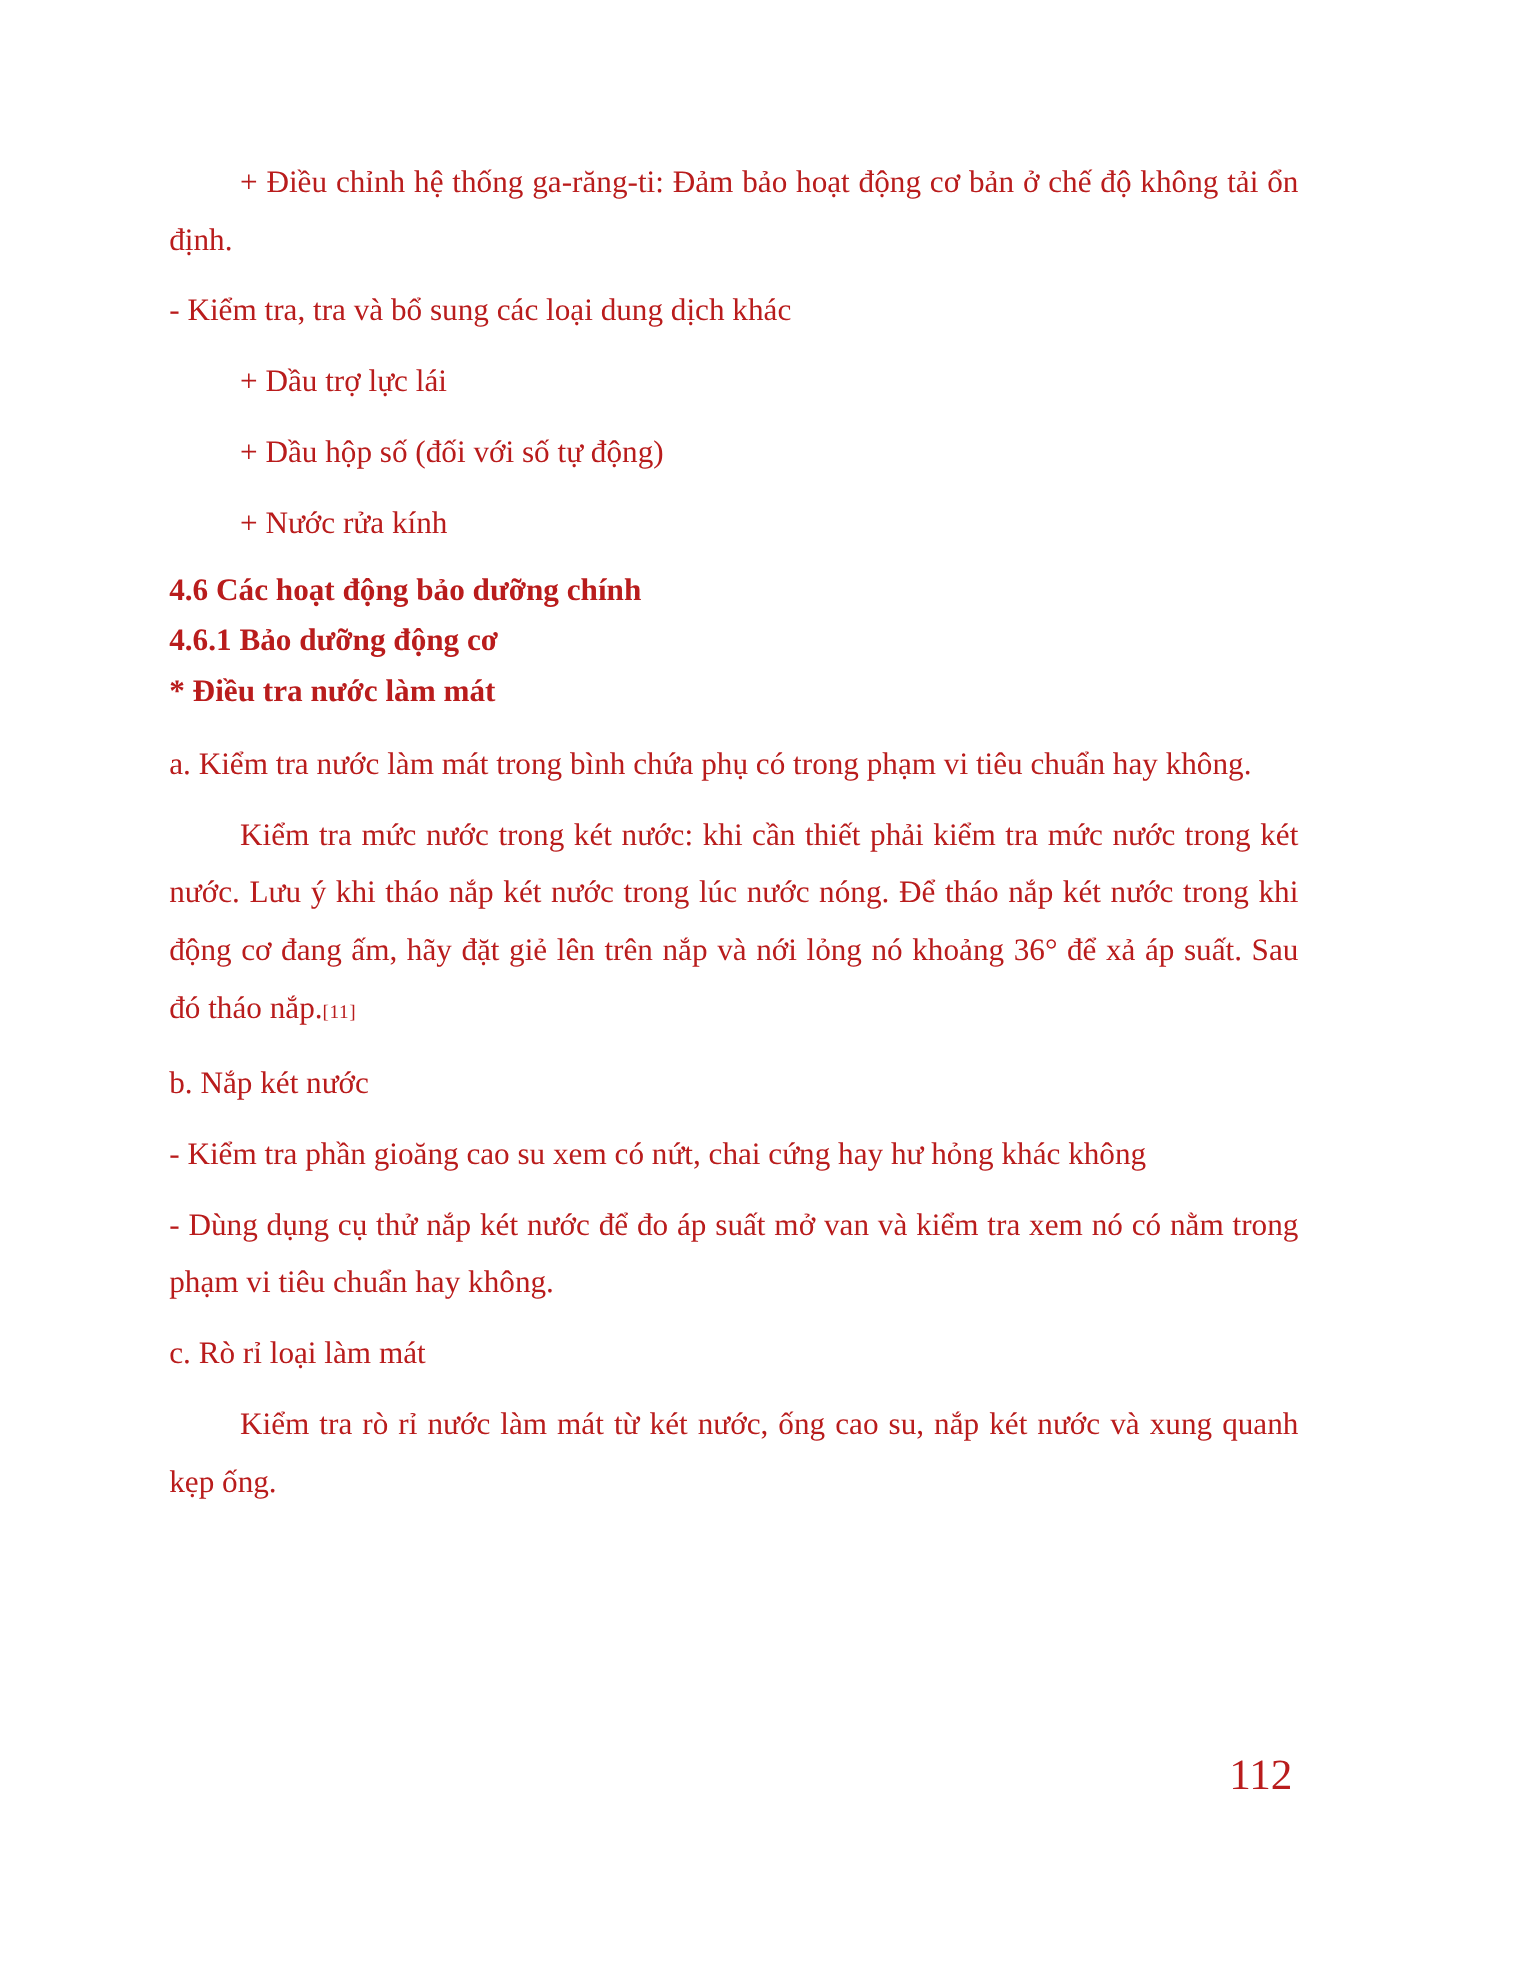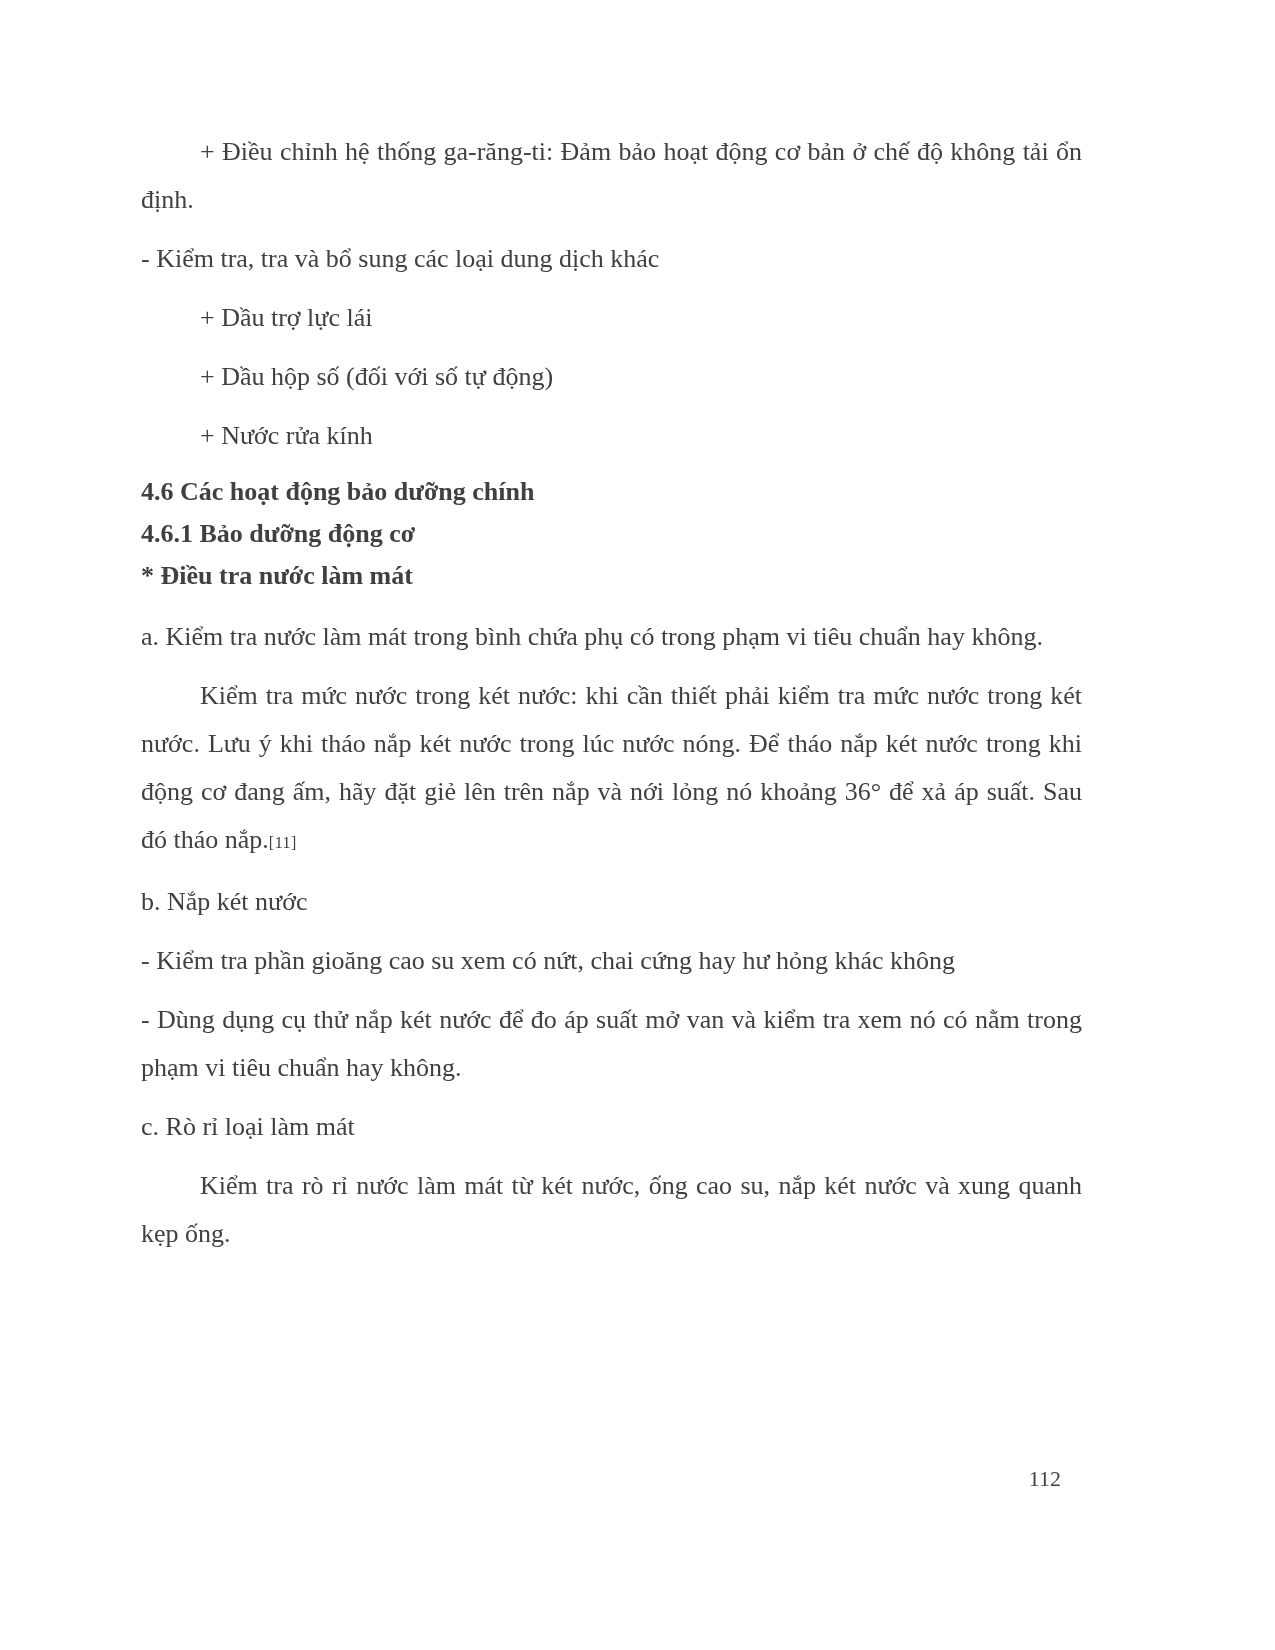--- a/index.html
+++ b/index.html
@@ -10,7 +10,7 @@
     height: 1650px;
     margin: 0 auto;
     background: #ffffff;
-    color: #404040;
+    color: #b91c1c;
     font-family: "Liberation Serif", "DejaVu Serif", serif;
     overflow: hidden;
   }

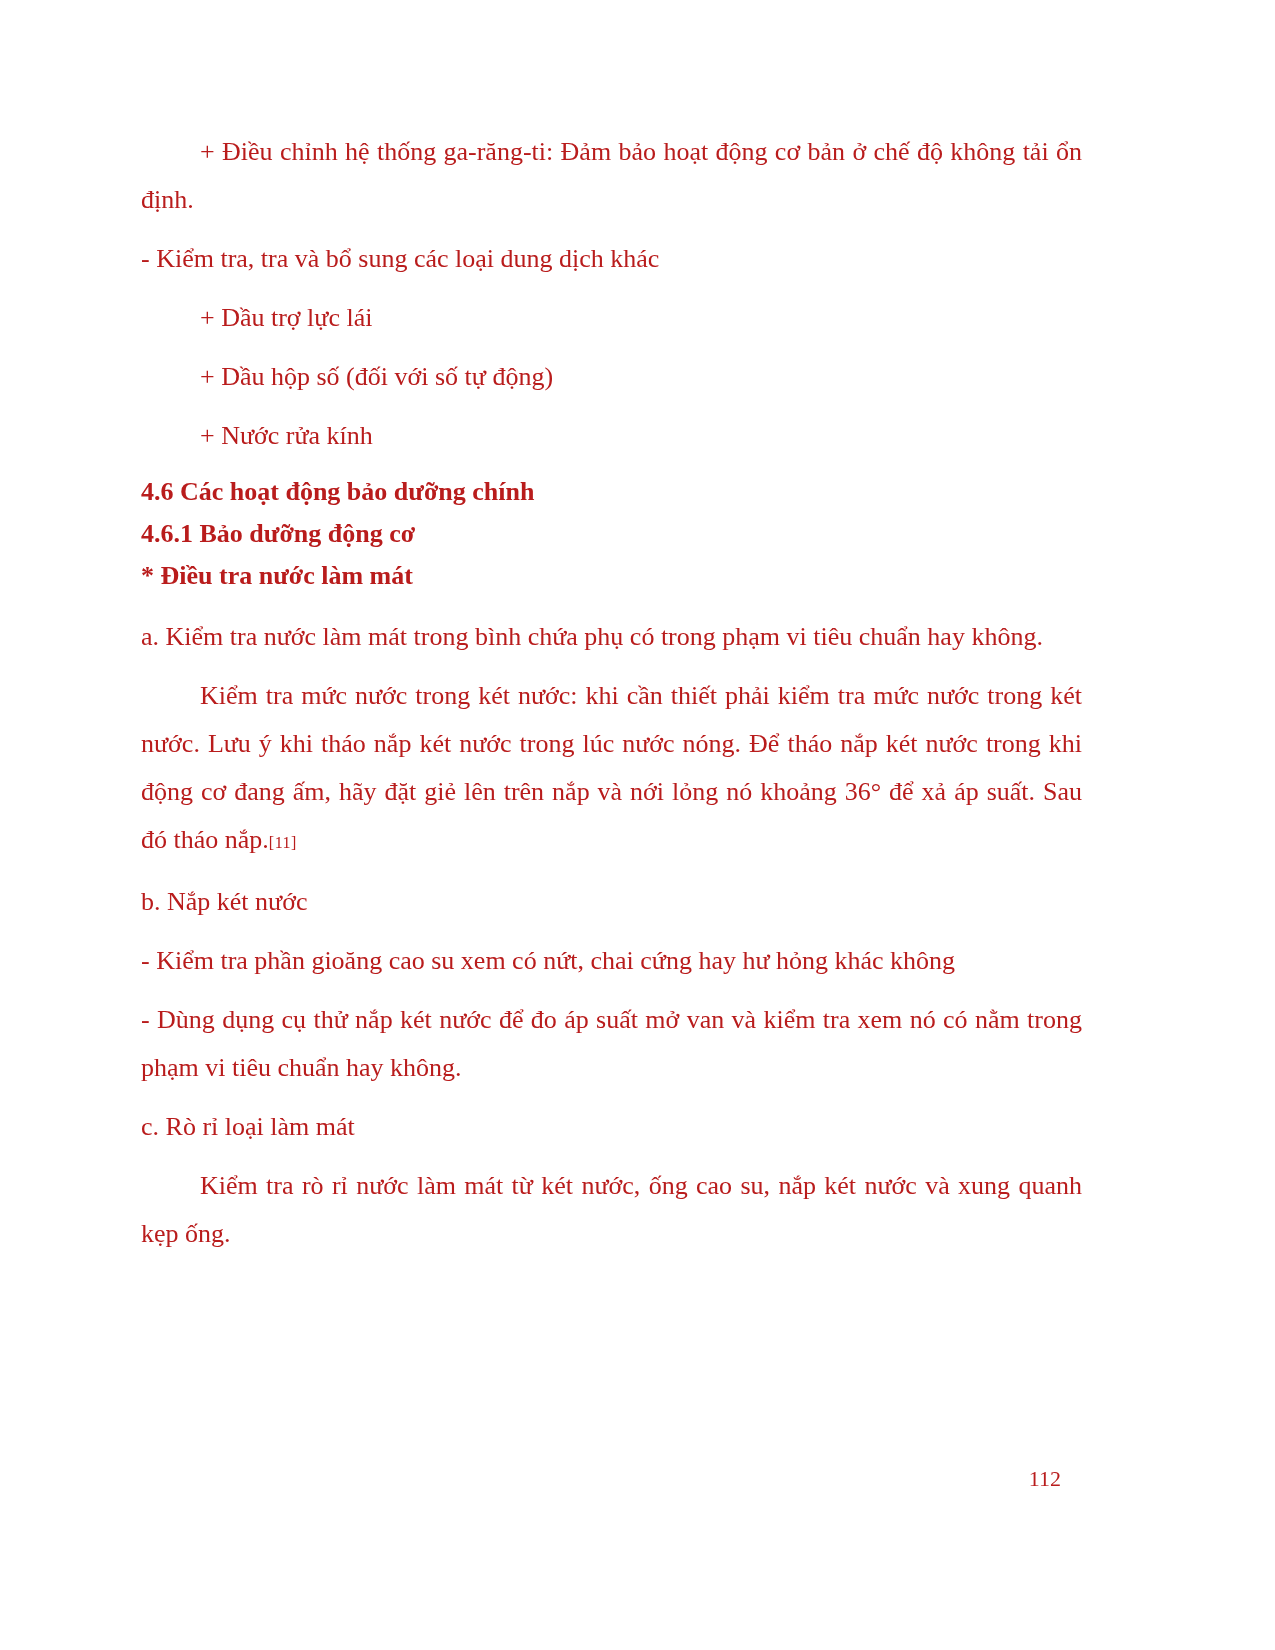--- a/index.html
+++ b/index.html
@@ -42,9 +42,9 @@
   }
   .page-number {
     position: absolute;
-    right: 214px;
+    right: 198px;
     bottom: 158px;
-    font-size: 22px;
+    font-size: 36px;
     line-height: 26px;
   }
 </style>

